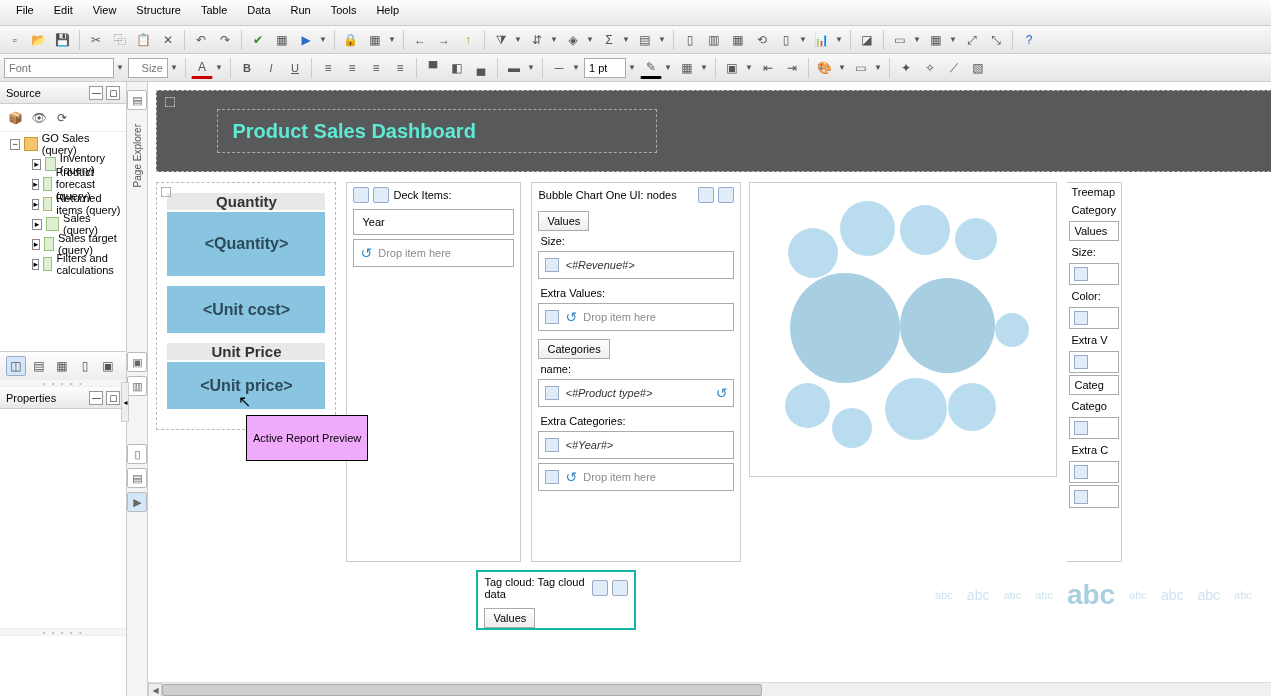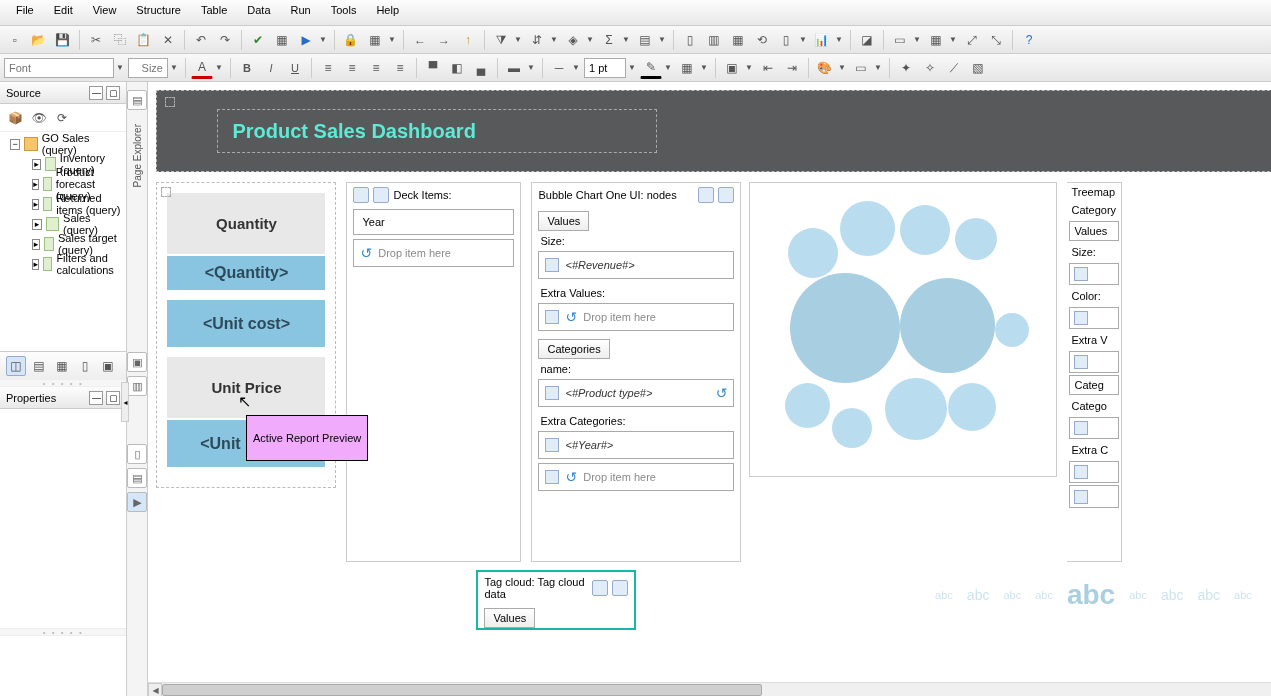--- a/index.html
+++ b/index.html
@@ -77,7 +77,7 @@
 
 
 .kpi-panel { width:180px; padding:10px; }
-.kpi-header { background:#e8e8e8; text-align:center; font-weight:bold; font-size:15px; padding:22px 0; margin-bottom:2px; color:#333;}
+.kpi-header { background:#e8e8e8; text-align:center; font-weight:bold; font-size:15px; padding:0 0; margin-bottom:2px; color:#333;}
 .kpi-value { background:#89c4e0; text-align:center; font-weight:bold; font-size:16px; padding:8px 0; color:#2d4a5a; margin-bottom:10px;}
 .kpi-value.tall { padding:14px 0; line-height:1.2;}
 .kpi-marker { position:absolute; width:10px;height:10px; border:1px dashed #aaa; }

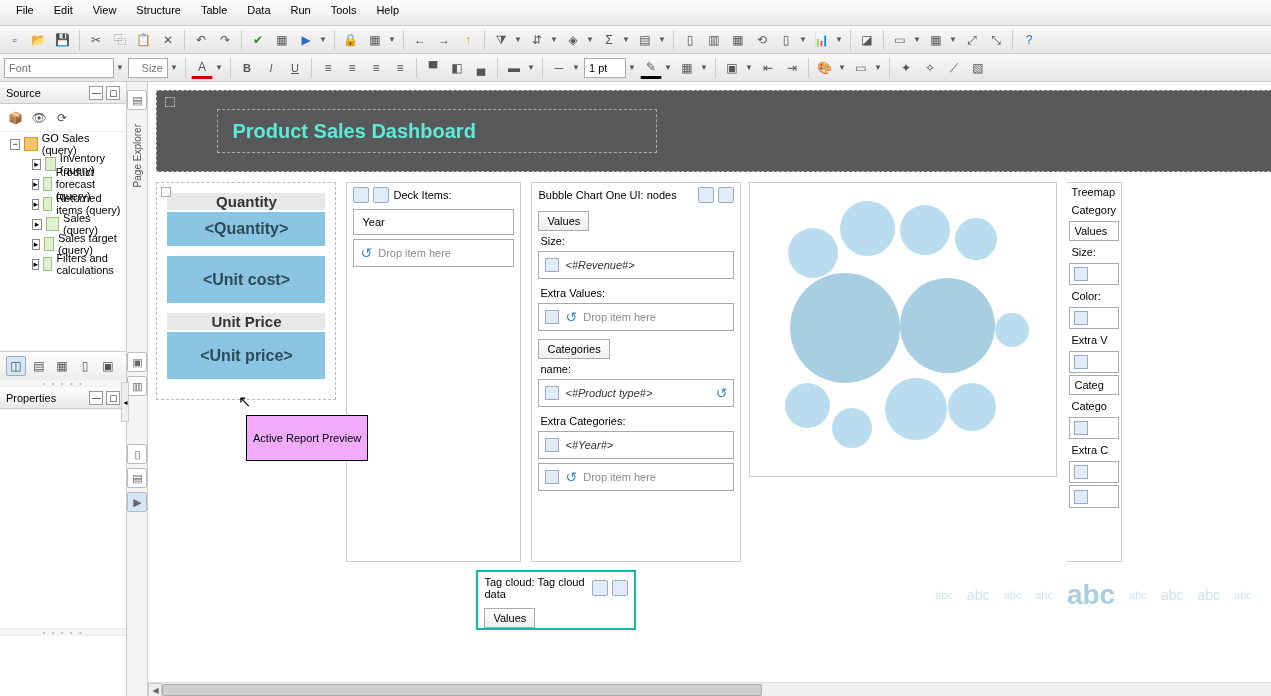--- a/index.html
+++ b/index.html
@@ -78,7 +78,7 @@
 
 .kpi-panel { width:180px; padding:10px; }
 .kpi-header { background:#e8e8e8; text-align:center; font-weight:bold; font-size:15px; padding:0 0; margin-bottom:2px; color:#333;}
-.kpi-value { background:#89c4e0; text-align:center; font-weight:bold; font-size:16px; padding:8px 0; color:#2d4a5a; margin-bottom:10px;}
+.kpi-value { background:#89c4e0; text-align:center; font-weight:bold; font-size:16px; padding:23px 0; color:#2d4a5a; margin-bottom:10px;}
 .kpi-value.tall { padding:14px 0; line-height:1.2;}
 .kpi-marker { position:absolute; width:10px;height:10px; border:1px dashed #aaa; }
 

